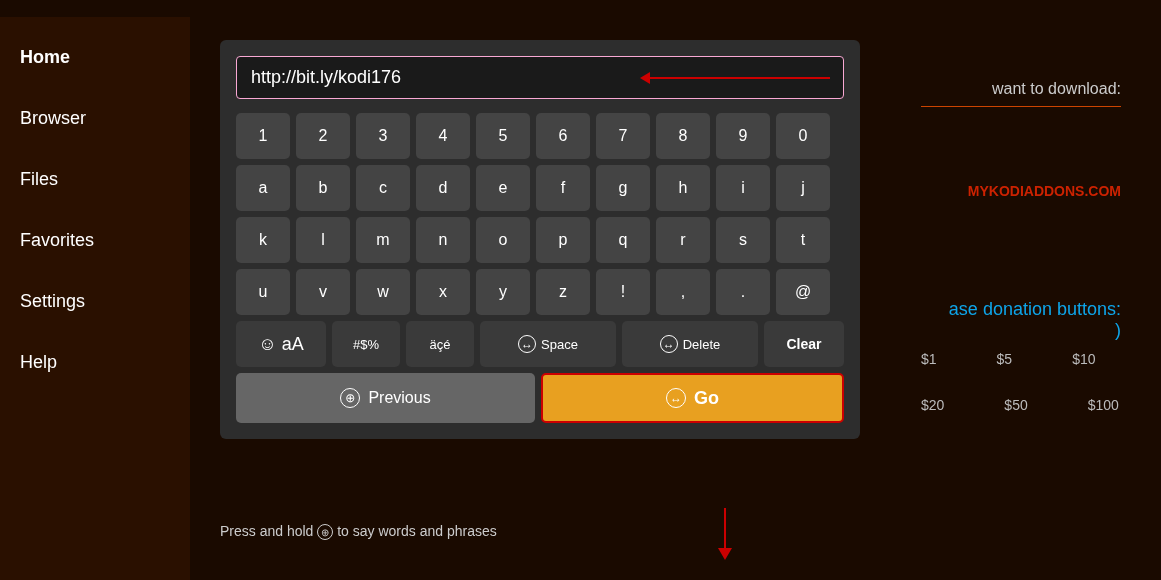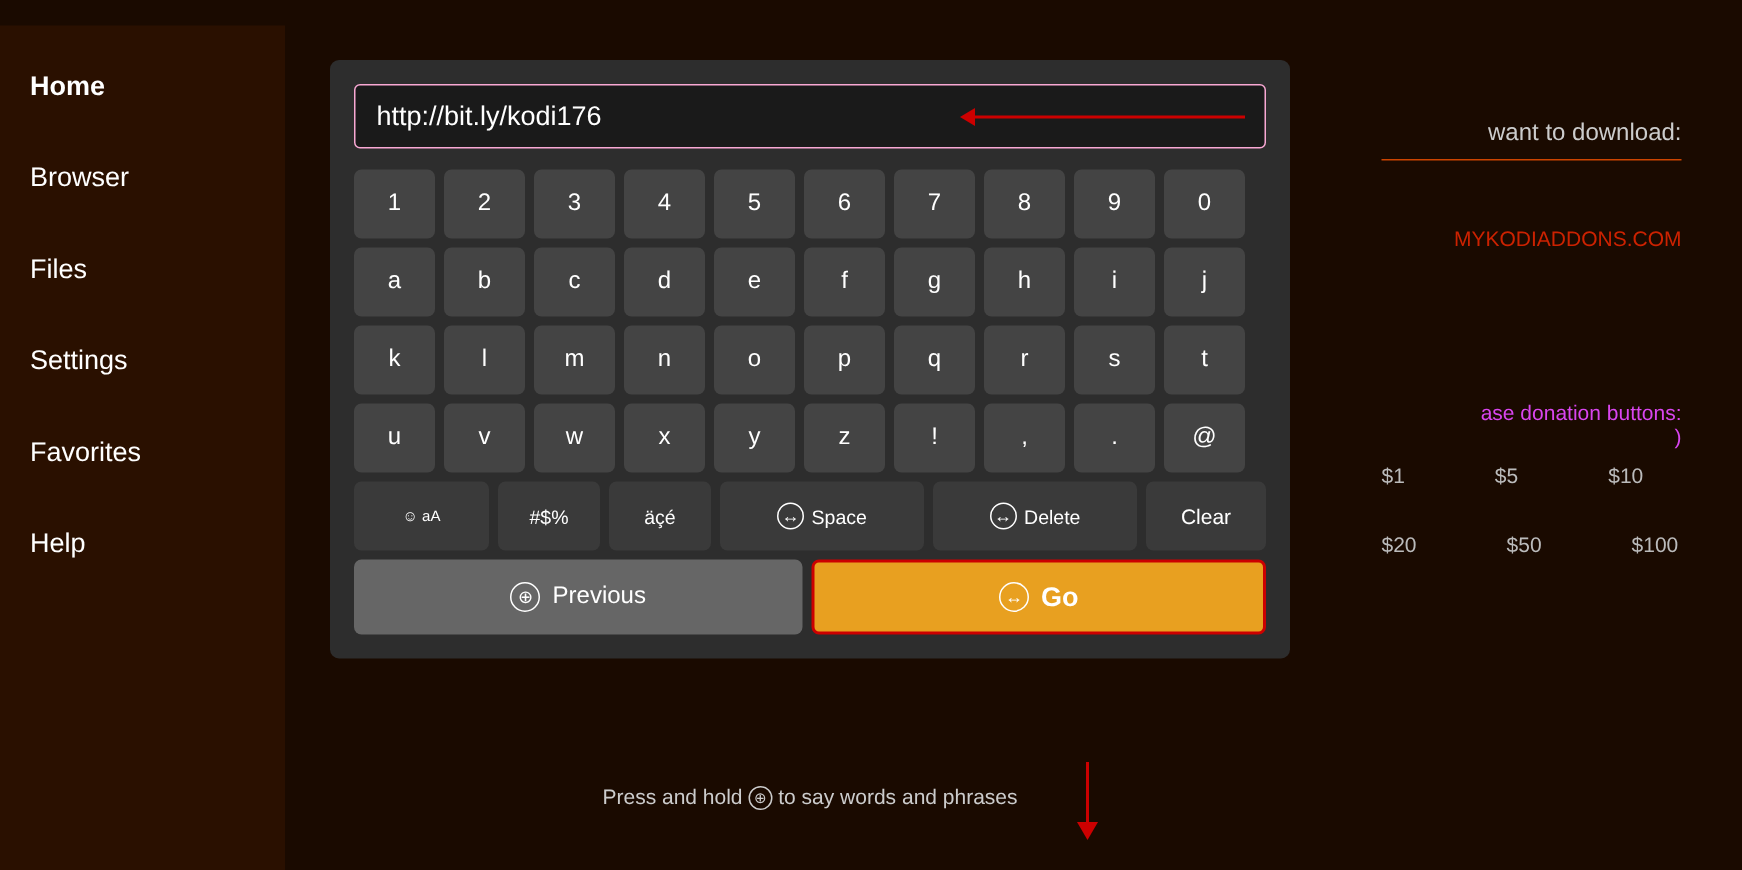--- a/index.html
+++ b/index.html
@@ -59,9 +59,9 @@
 
     .content-right .brand {
       color: #cc2200;
-      font-weight: normal;
-      font-size: 14px;
-      margin-top: 44px;
+      font-weight: bold;
+      font-size: 14px;
+      margin-top: 76px;
       display: block;
     }
 

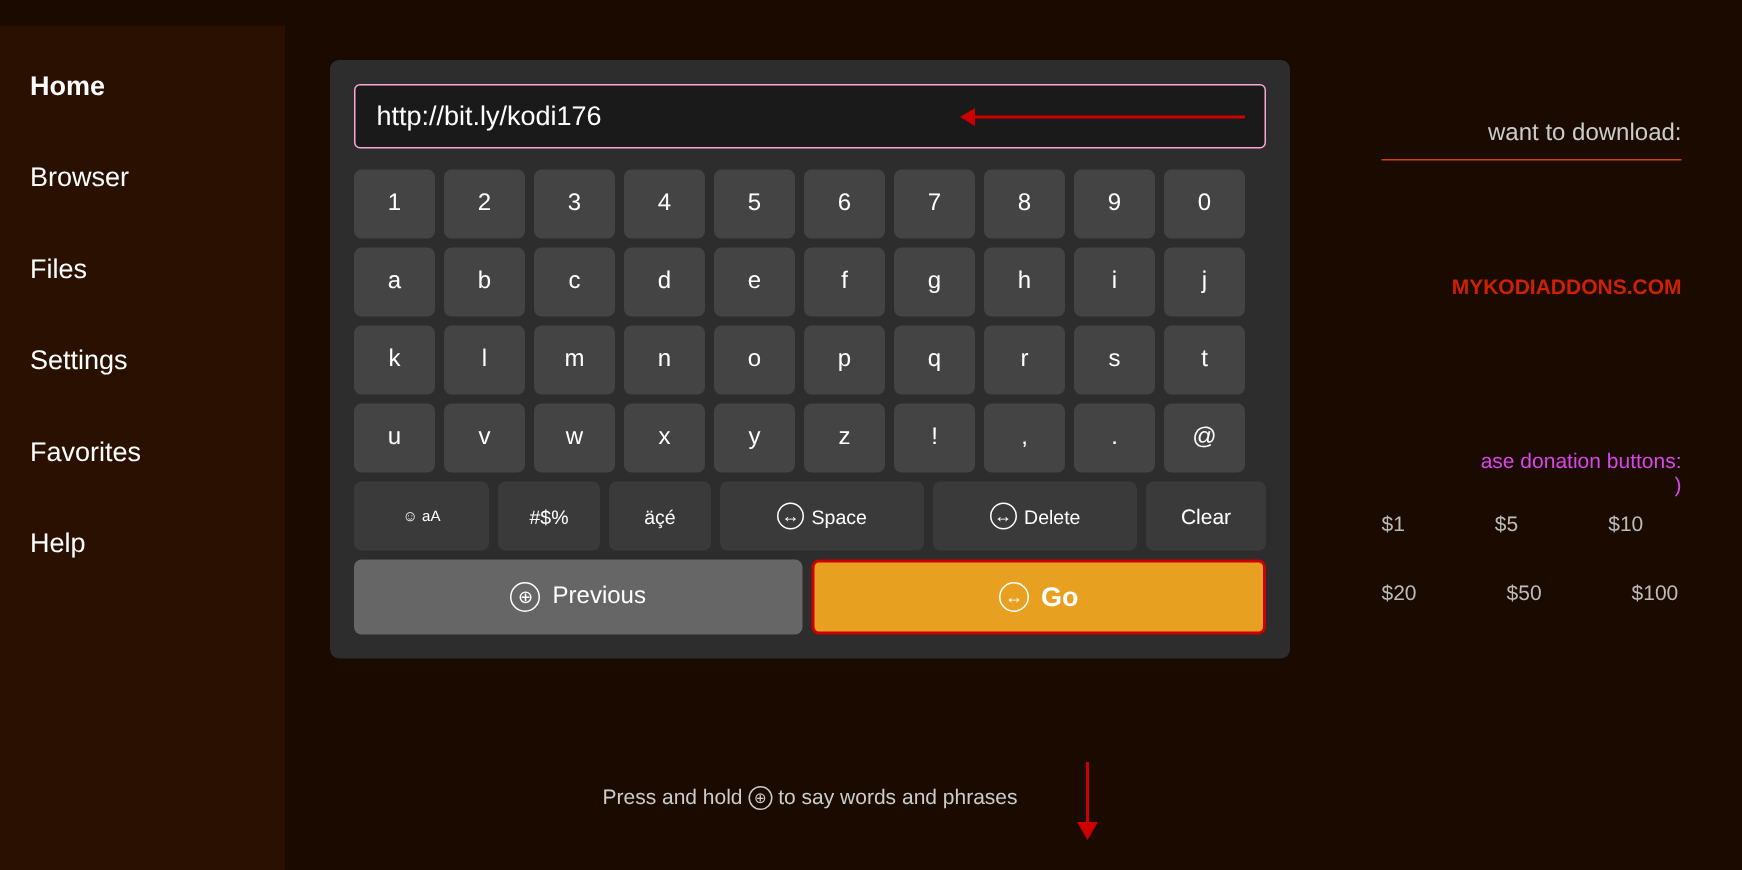--- a/index.html
+++ b/index.html
@@ -246,10 +246,10 @@
     <span>Files</span>
   </div>
   <div class="sidebar-item">
+    <span>Favorites</span>
+  </div>
+  <div class="sidebar-item">
     <span>Settings</span>
-  </div>
-  <div class="sidebar-item">
-    <span>Favorites</span>
   </div>
   <div class="sidebar-item">
     <span>Help</span>

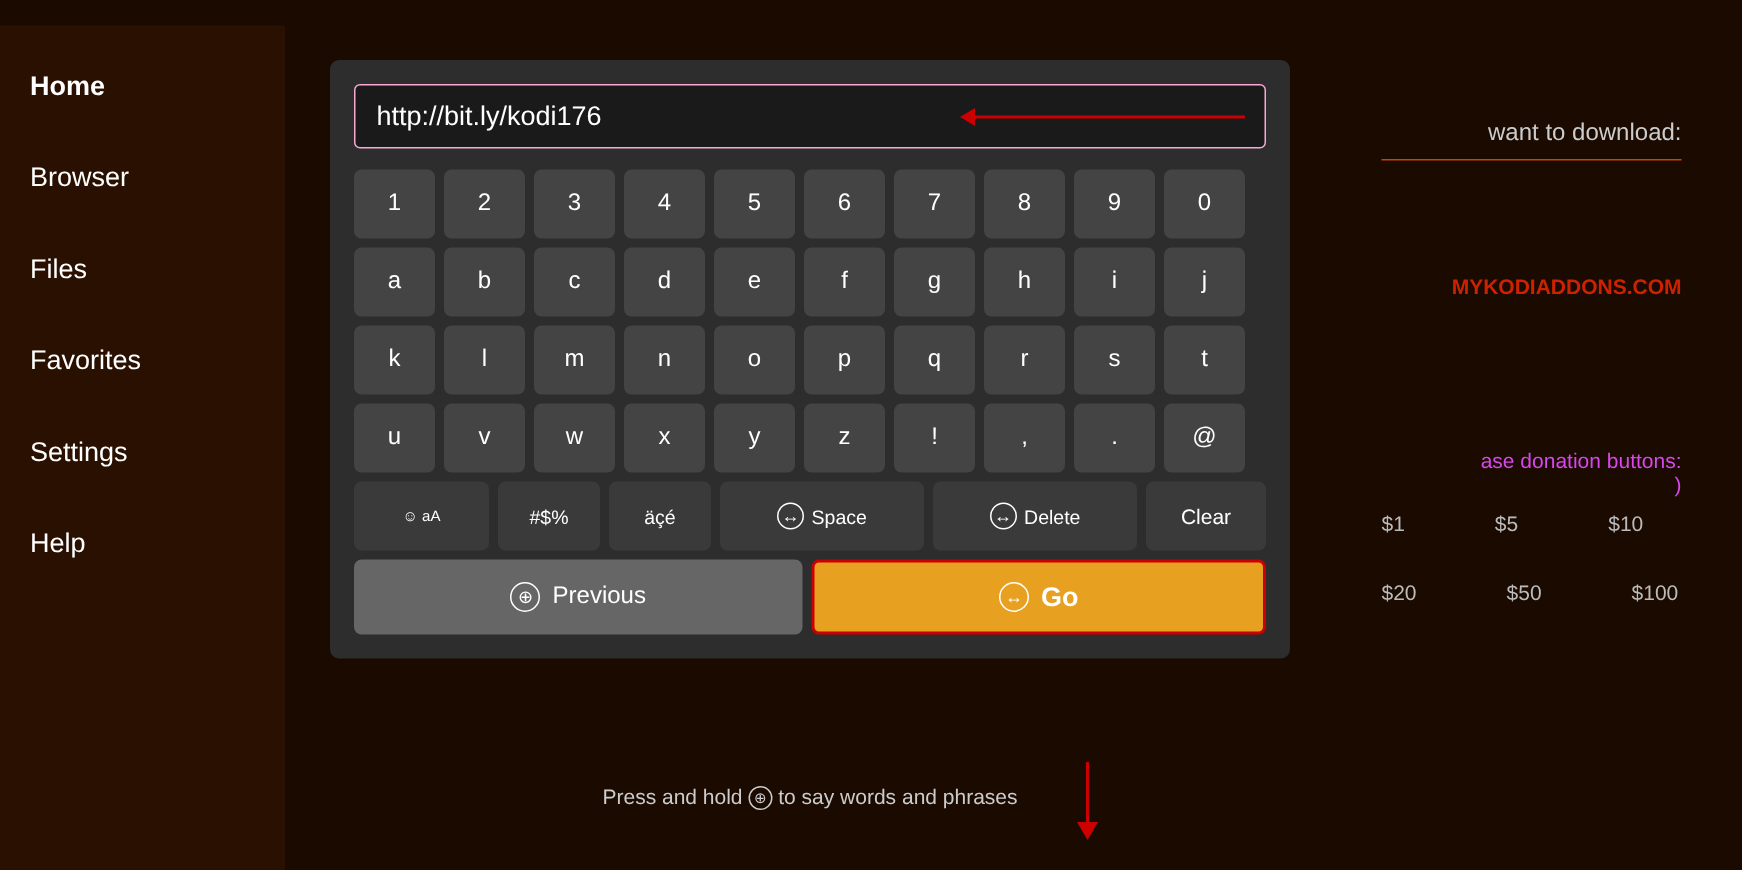--- a/index.html
+++ b/index.html
@@ -261,7 +261,7 @@
     <span>want to download:</span>
     <div class="divider-line"></div>
     <span class="brand">MYKODIADDONS.COM</span>
-    <div style="margin-top:100px; color:#d946ef; font-size:14px;text-align:right;">
+    <div style="margin-top:100px; color:#0ea5e9; font-size:18px;text-align:right;">
       <span>ase donation buttons:</span><br>
       <span>)</span>
     </div>

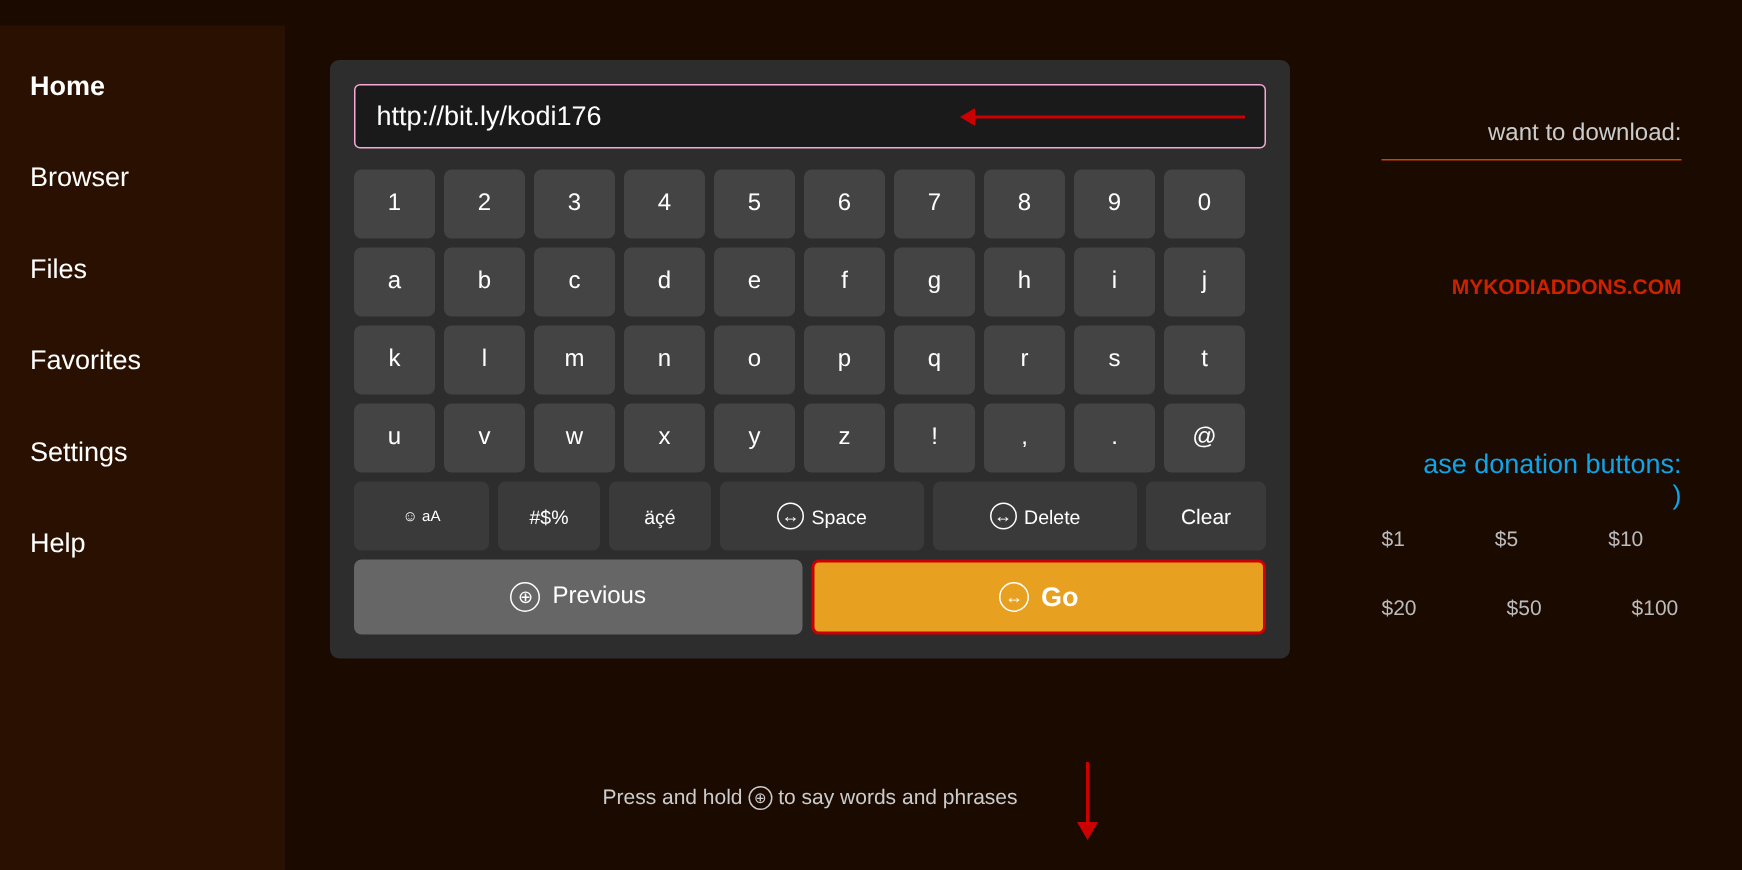--- a/index.html
+++ b/index.html
@@ -343,7 +343,7 @@
     </div>
 
     <div class="key-row">
-      <button class="key key-special" style="width:90px; font-size:10px;">☺ aA</button>
+      <button class="key key-special" style="width:90px; font-size:18px;">☺ aA</button>
       <button class="key key-special" style="width:68px;">#$%</button>
       <button class="key key-special" style="width:68px;">äçé</button>
       <button class="key key-special" style="flex:1; min-width:80px;">

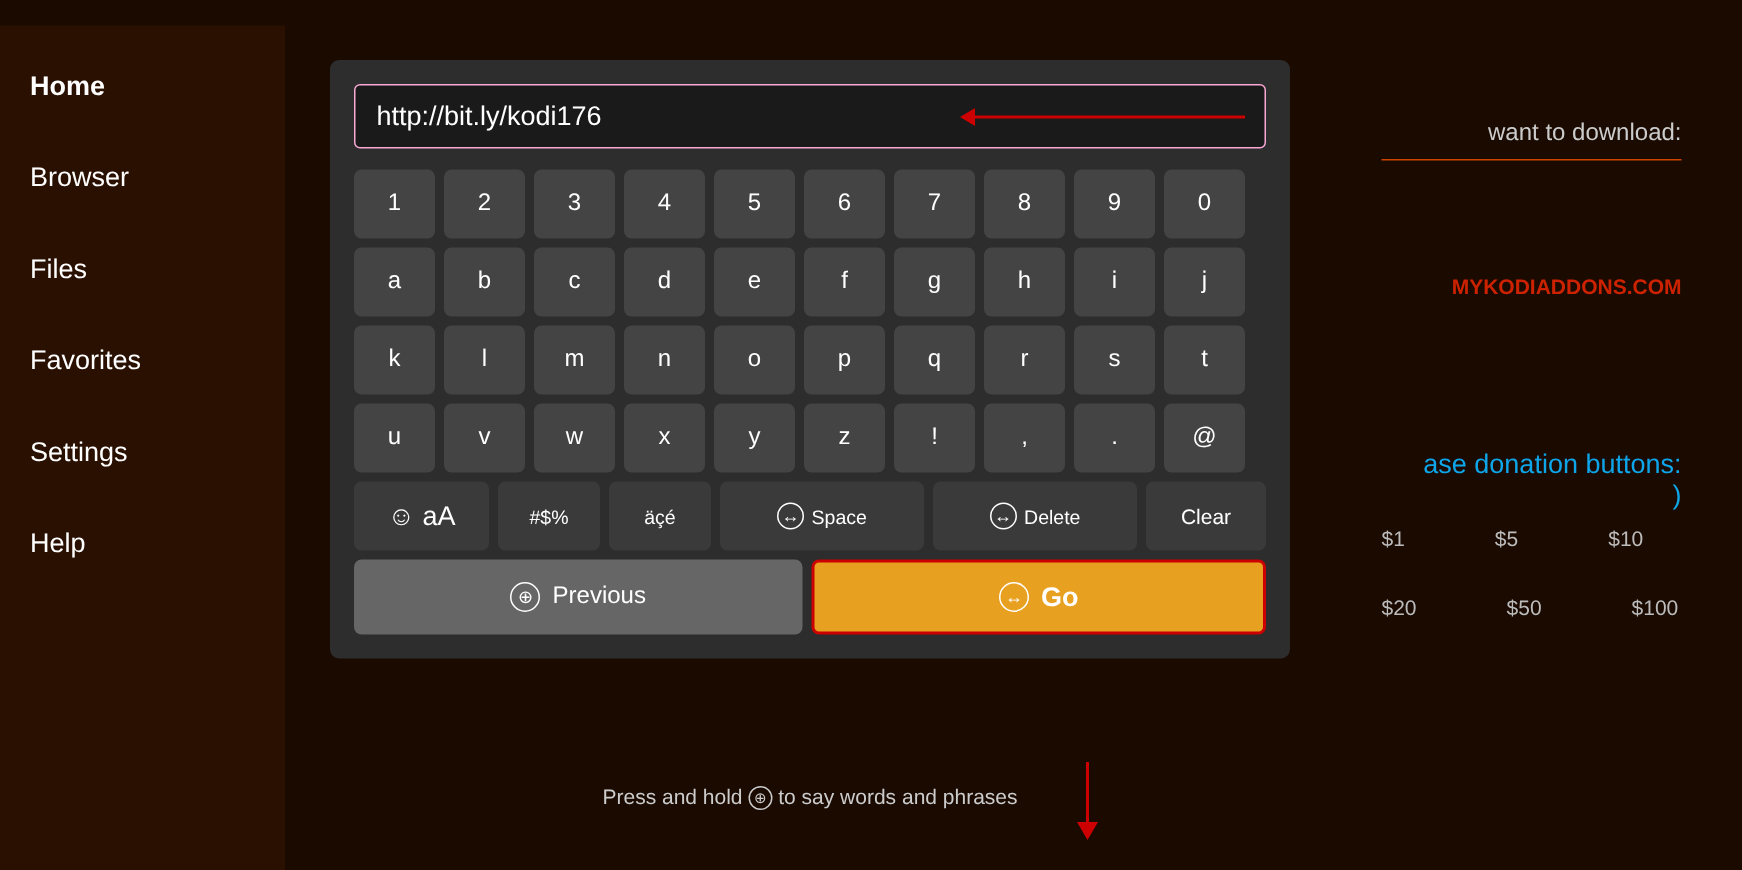--- a/index.html
+++ b/index.html
@@ -172,6 +172,7 @@
       background: #3a3a3a;
       font-size: 14px;
       width: 80px;
+      font-weight: bold;
     }
 
     

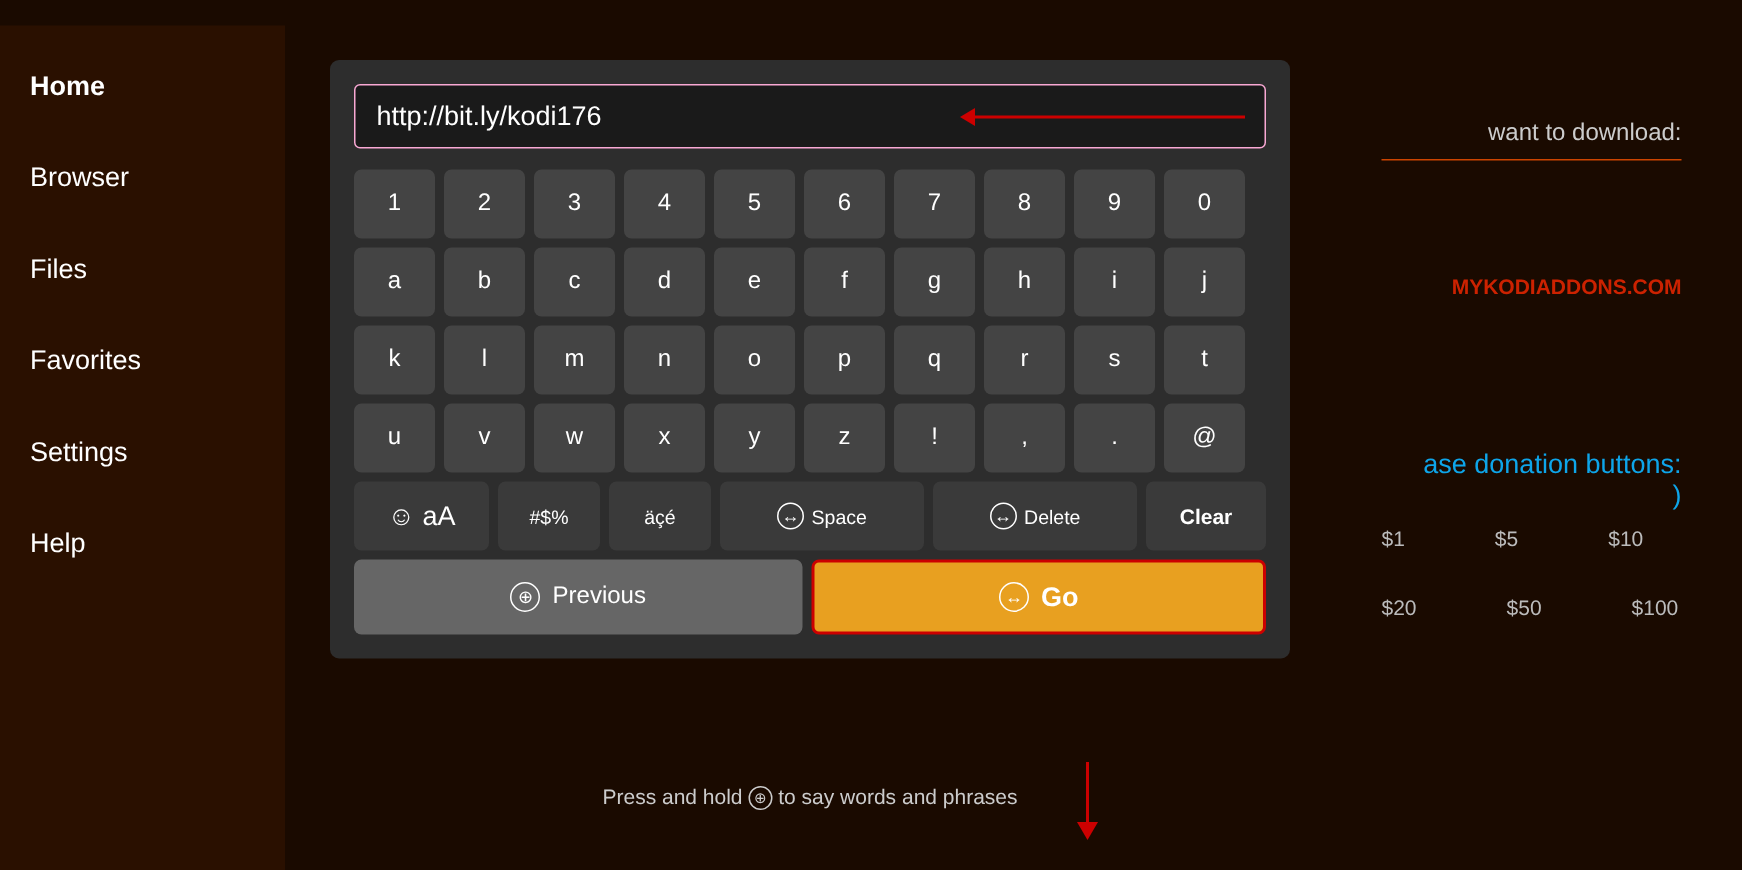--- a/index.html
+++ b/index.html
@@ -219,7 +219,6 @@
       bottom: 40px;
       left: 220px;
       width: 640px;
-      text-align: center;
       color: #ccc;
       font-size: 14px;
       z-index: 10;

